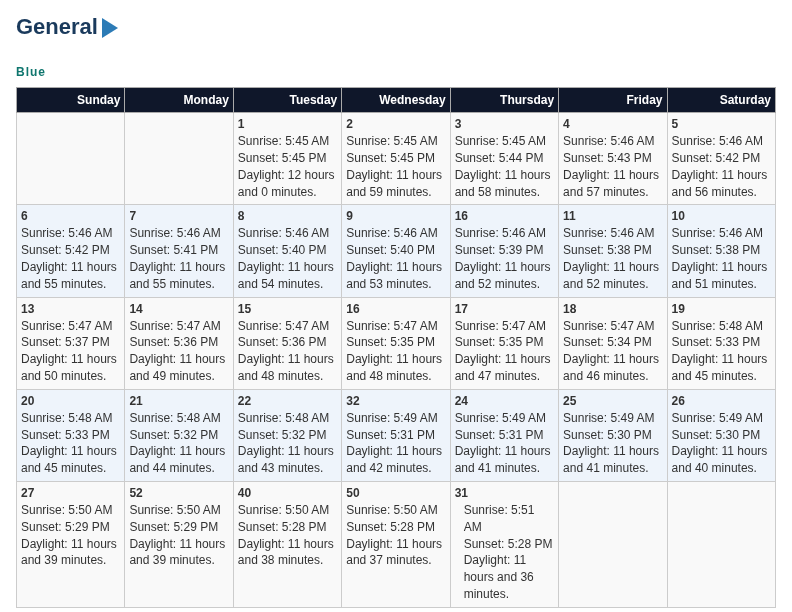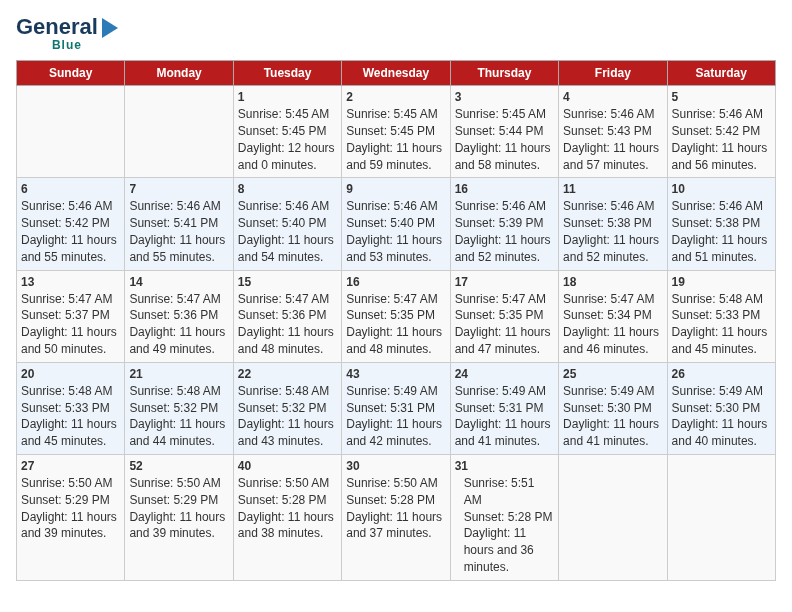--- a/index.html
+++ b/index.html
@@ -19,7 +19,8 @@
     .logo {
       display: flex;
       flex-direction: column;
-      align-items: center;
+      align-items: flex-start;
+      gap: 27px;
     }
     .logo-text {
       font-size: 22px;

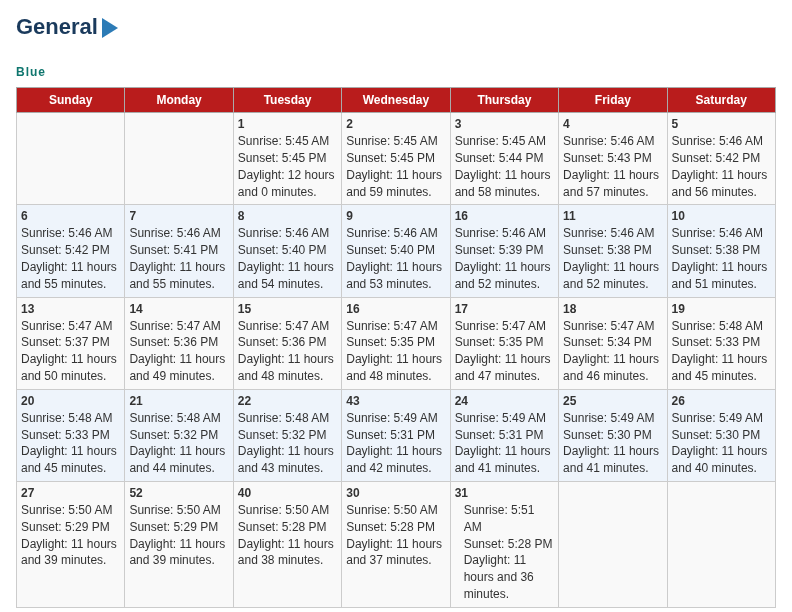--- a/index.html
+++ b/index.html
@@ -65,11 +65,11 @@
       table-layout: fixed;
     }
     thead tr th {
-      background: #b91c1c;
+      background: #0f172a;
       color: #fff;
       font-size: 12px;
       padding: 5px 4px;
-      text-align: center;
+      text-align: right;
       border: 1px solid #aaa;
     }
     tbody tr td {

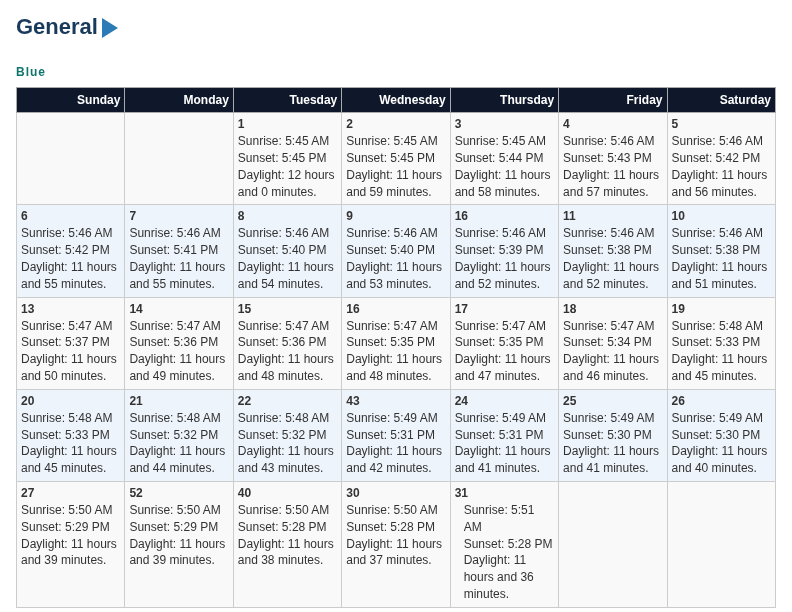--- a/index.html
+++ b/index.html
@@ -270,7 +270,7 @@
 Daylight: 11 hours and 43 minutes.</div>
         </td>
         <td>
-          <span class="day-num">43</span>
+          <span class="day-num">32</span>
           <div class="cell-text" style="white-space: pre-line;">Sunrise: 5:49 AM
 Sunset: 5:31 PM
 Daylight: 11 hours and 42 minutes.</div>

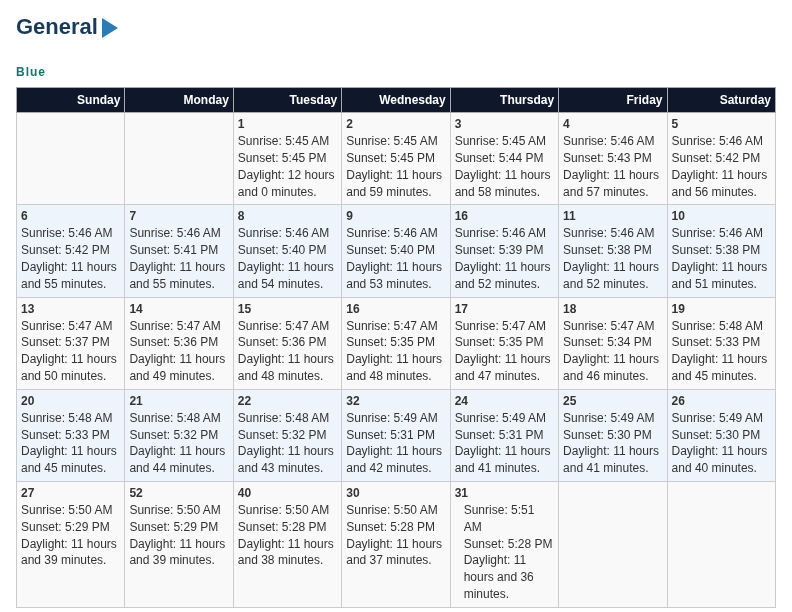--- a/index.html
+++ b/index.html
@@ -314,7 +314,7 @@
 Daylight: 11 hours and 38 minutes.</div>
         </td>
         <td>
-          <span class="day-num">30</span>
+          <span class="day-num">50</span>
           <div class="cell-text" style="white-space: pre-line;">Sunrise: 5:50 AM
 Sunset: 5:28 PM
 Daylight: 11 hours and 37 minutes.</div>

